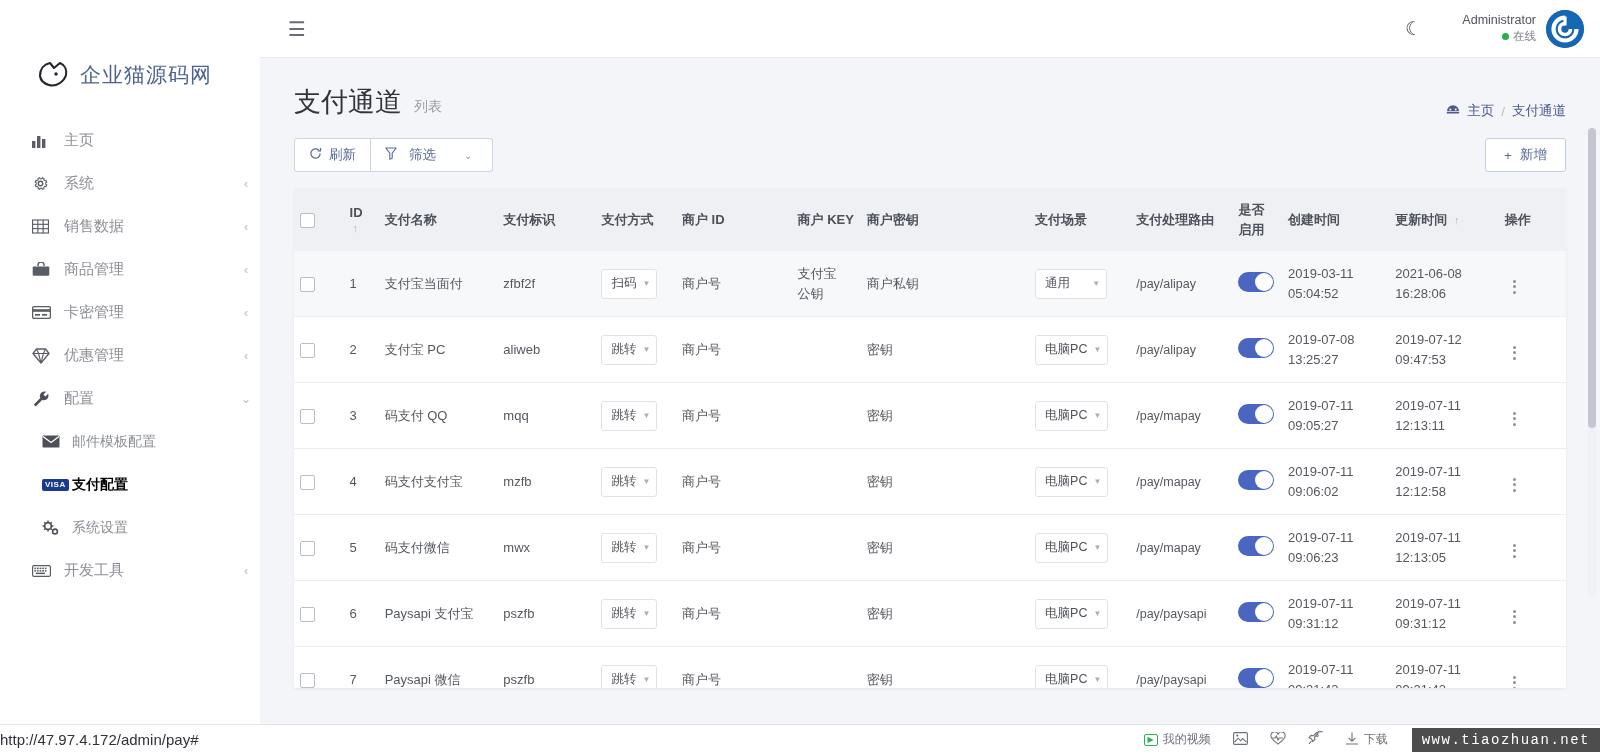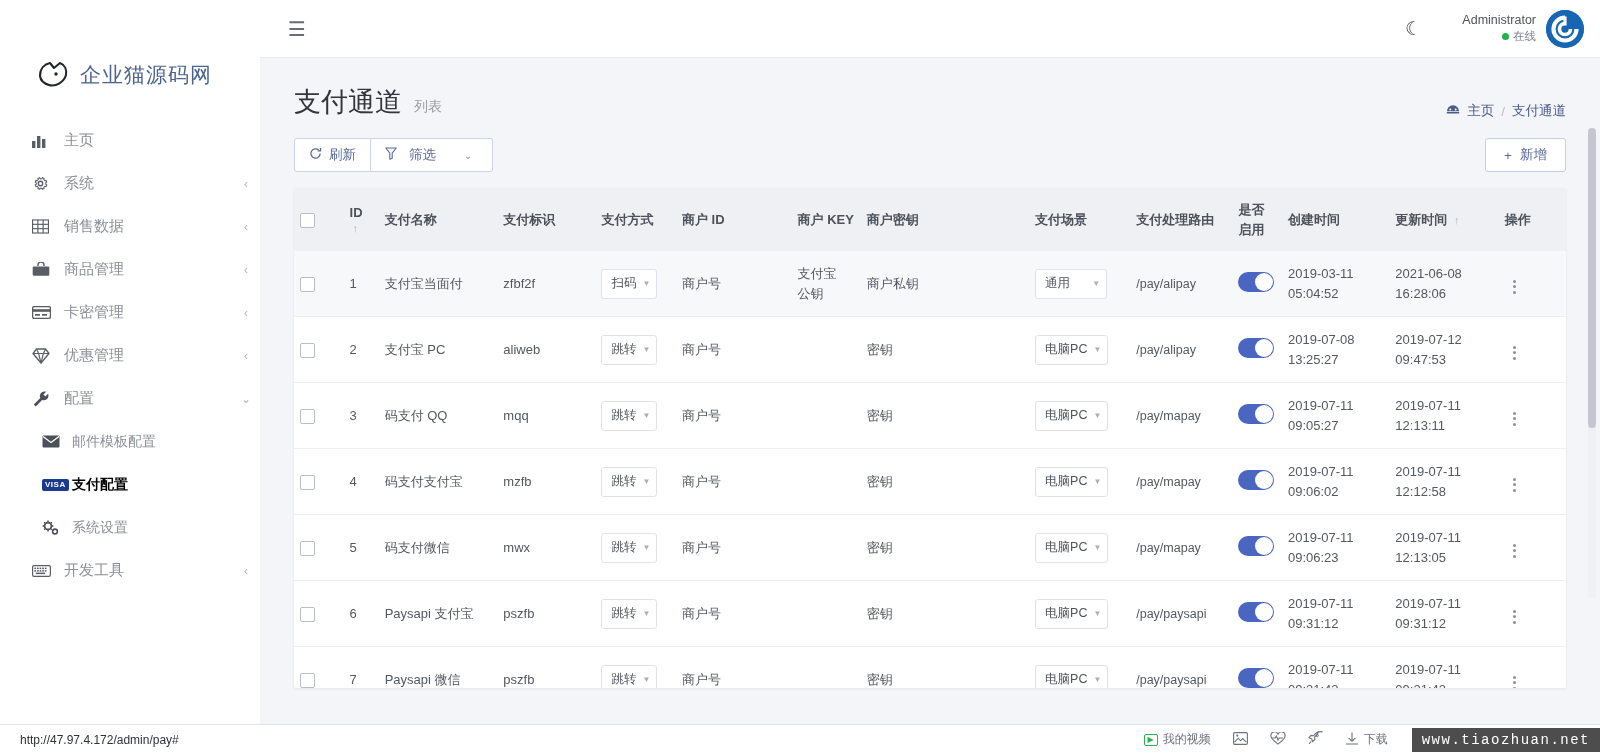--- a/index.html
+++ b/index.html
@@ -165,7 +165,7 @@
     display: flex; align-items: center; font-size: 12px; color: #3a3d44;
     z-index: 30;
   }
-  .status-url { padding-left: 8px; color: #2f3238; font-size: 12px; margin-left: 12px; }
+  .status-url { color: #2f3238; font-size: 15px; }
   .status-spacer { flex: 1 1 auto; }
   .tray { display: flex; align-items: center; gap: 22px; padding-right: 14px; color:#6e727a; font-size:12px;}
   .tray .item { display: flex; align-items: center; gap: 5px; cursor: pointer; }

